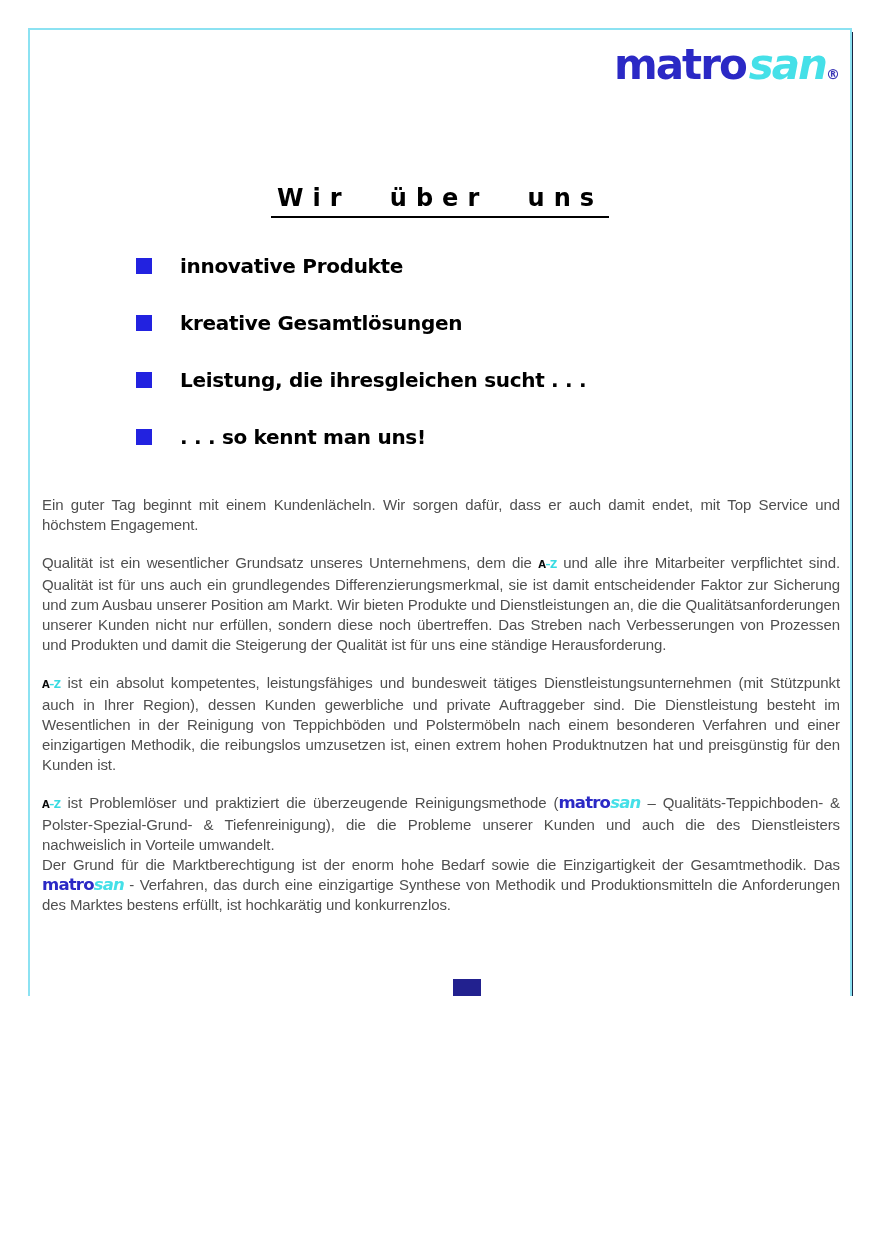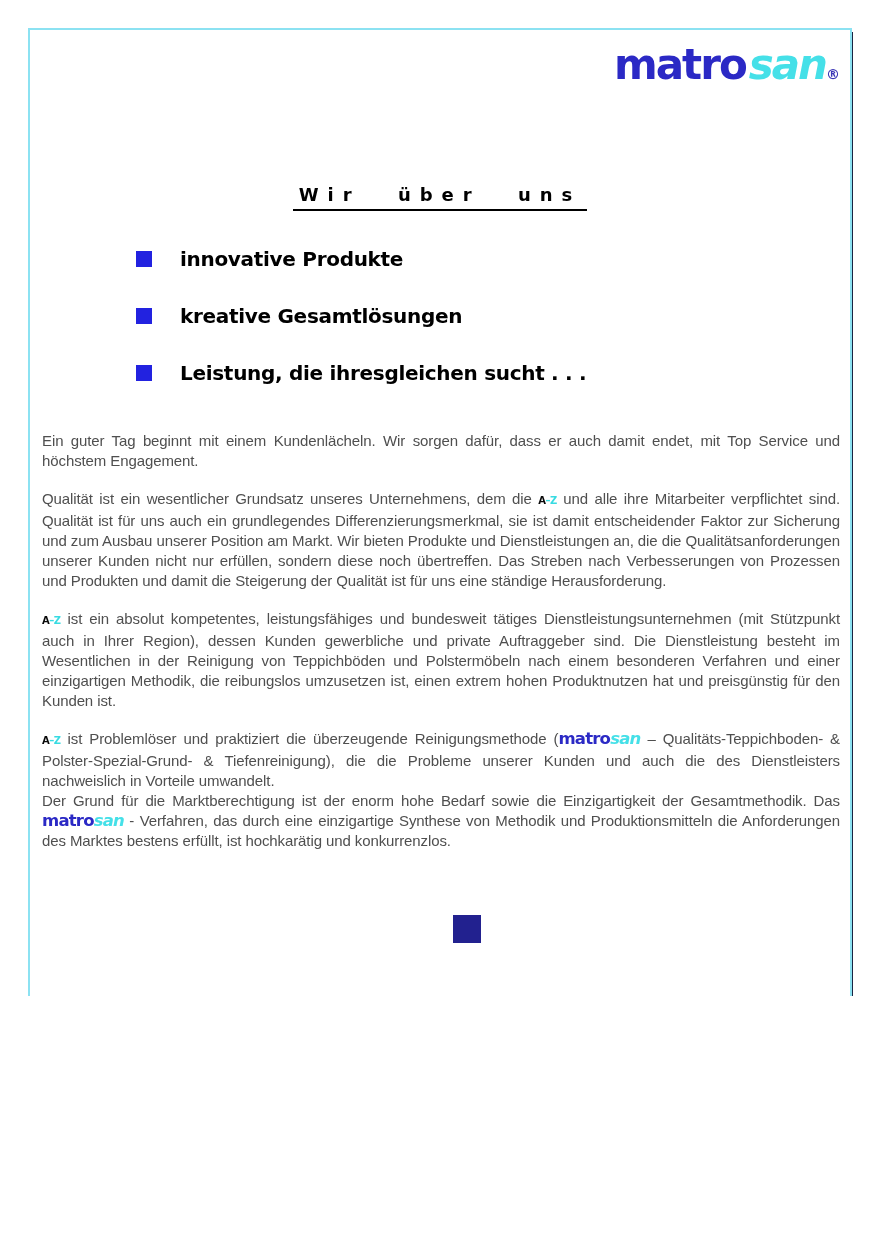--- a/index.html
+++ b/index.html
@@ -24,7 +24,7 @@
   .logo .reg{color:#3a35b5;font-size:14px;letter-spacing:0;font-style:normal;}
   .title-row{text-align:center;margin-top:96px;}
   .title{display:inline-block;font-family:"DejaVu Sans",sans-serif;font-weight:bold;
-         font-size:18px;color:#000;letter-spacing:9px;word-spacing:22px;
+         font-size:24px;color:#000;letter-spacing:9px;word-spacing:22px;
          border-bottom:2px solid #000;padding:0 6px 4px 6px;}
   .bullets{margin-top:36px;padding-left:106px;}
   .bullet-item{display:flex;align-items:center;margin-bottom:33px;}

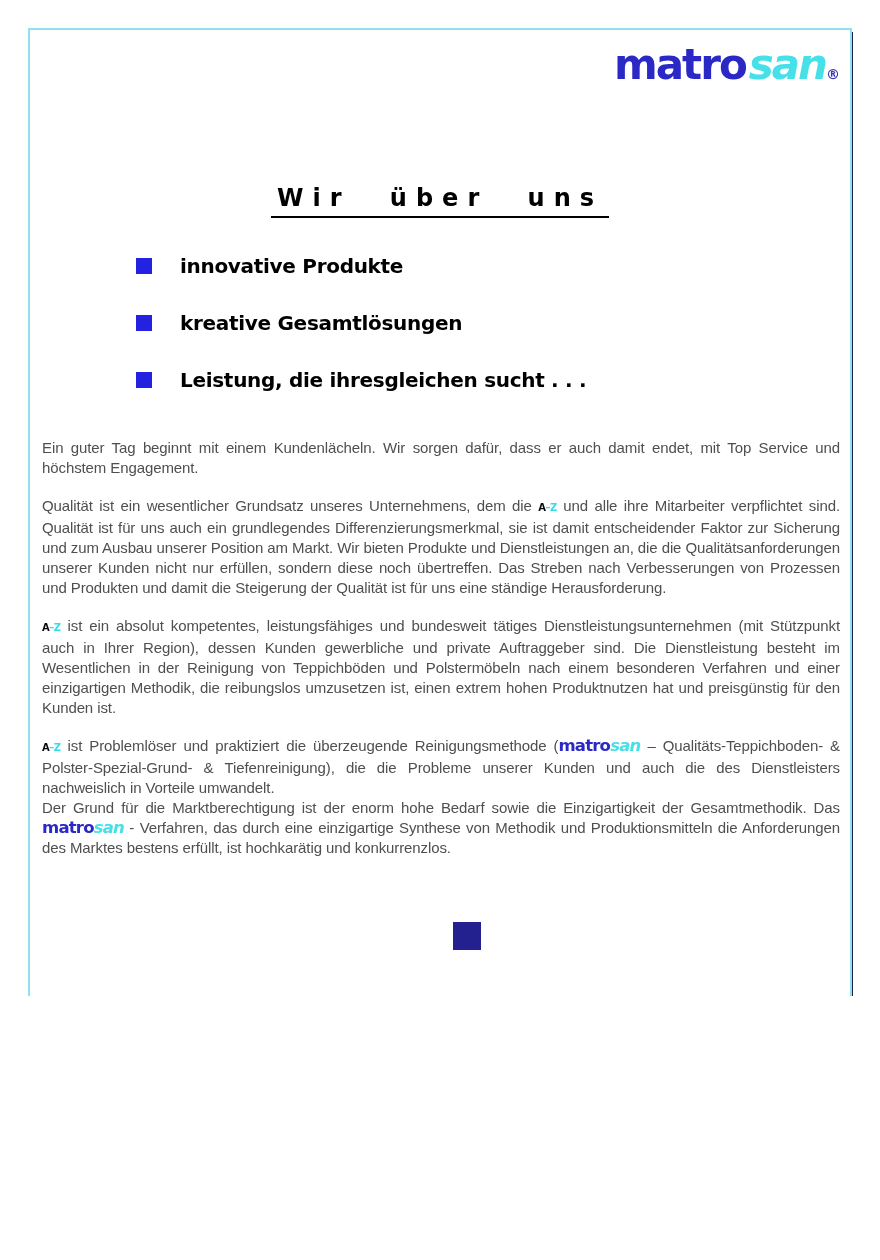--- a/index.html
+++ b/index.html
@@ -79,6 +79,10 @@
           <span class="bullet-marker"></span>
           <span class="bullet-label">Leistung, die ihresgleichen sucht . . .</span>
         </div>
+        <div class="bullet-item">
+          <span class="bullet-marker"></span>
+          <span class="bullet-label">. . . so kennt man uns!</span>
+        </div>
       </div>
 
     <div class="body">

